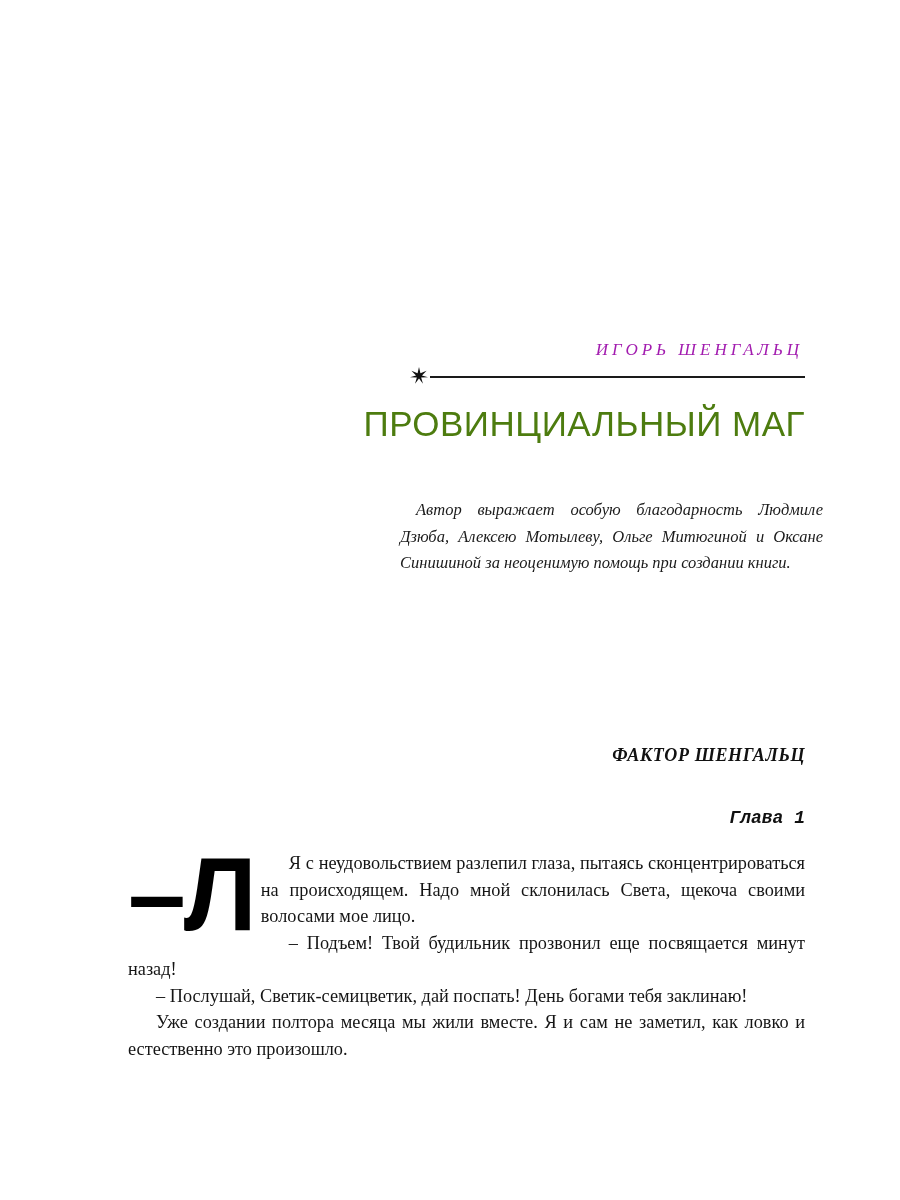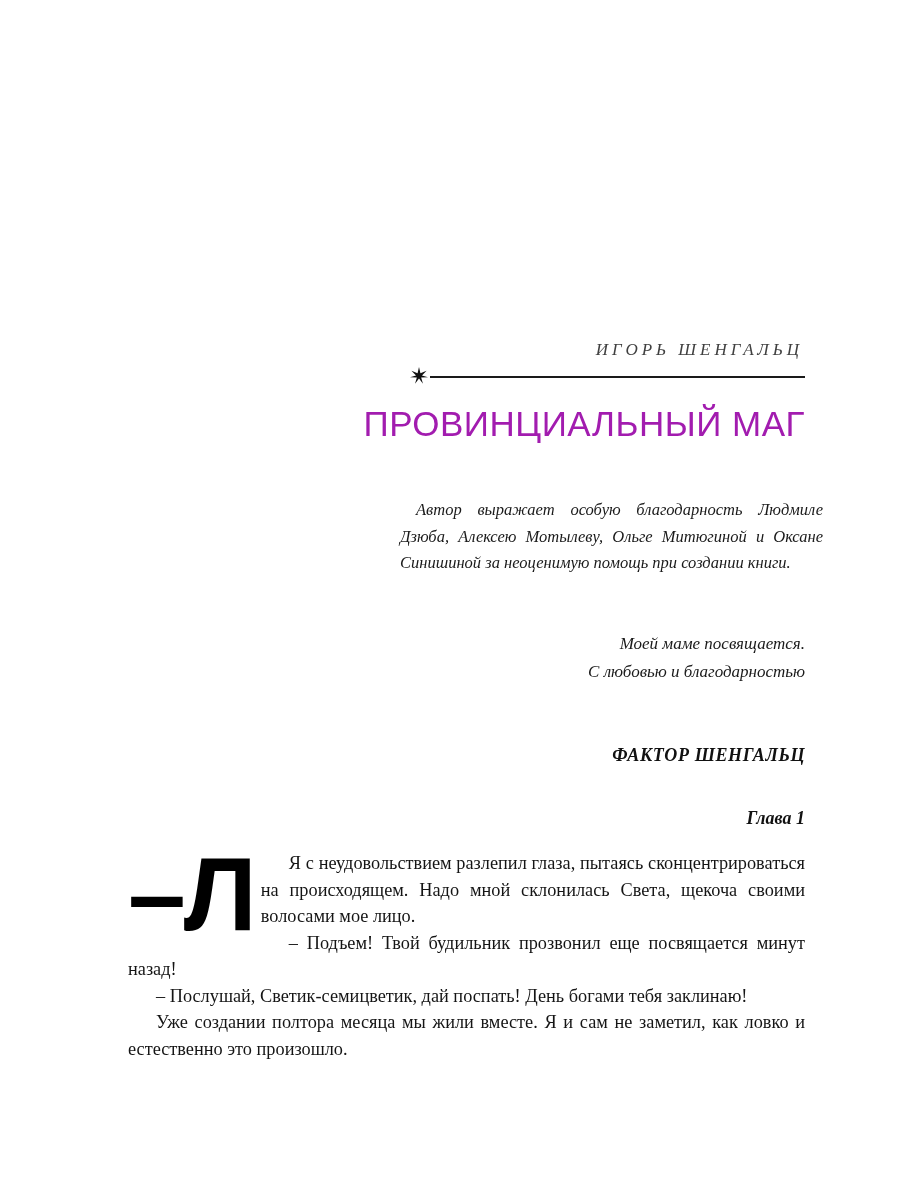--- a/index.html
+++ b/index.html
@@ -36,7 +36,7 @@
     font-style: italic;
     font-size: 17px;
     letter-spacing: 4px;
-    color: #404040;
+    color: #a21caf;
     padding-right: 2px;
     margin-bottom: 8px;
   }

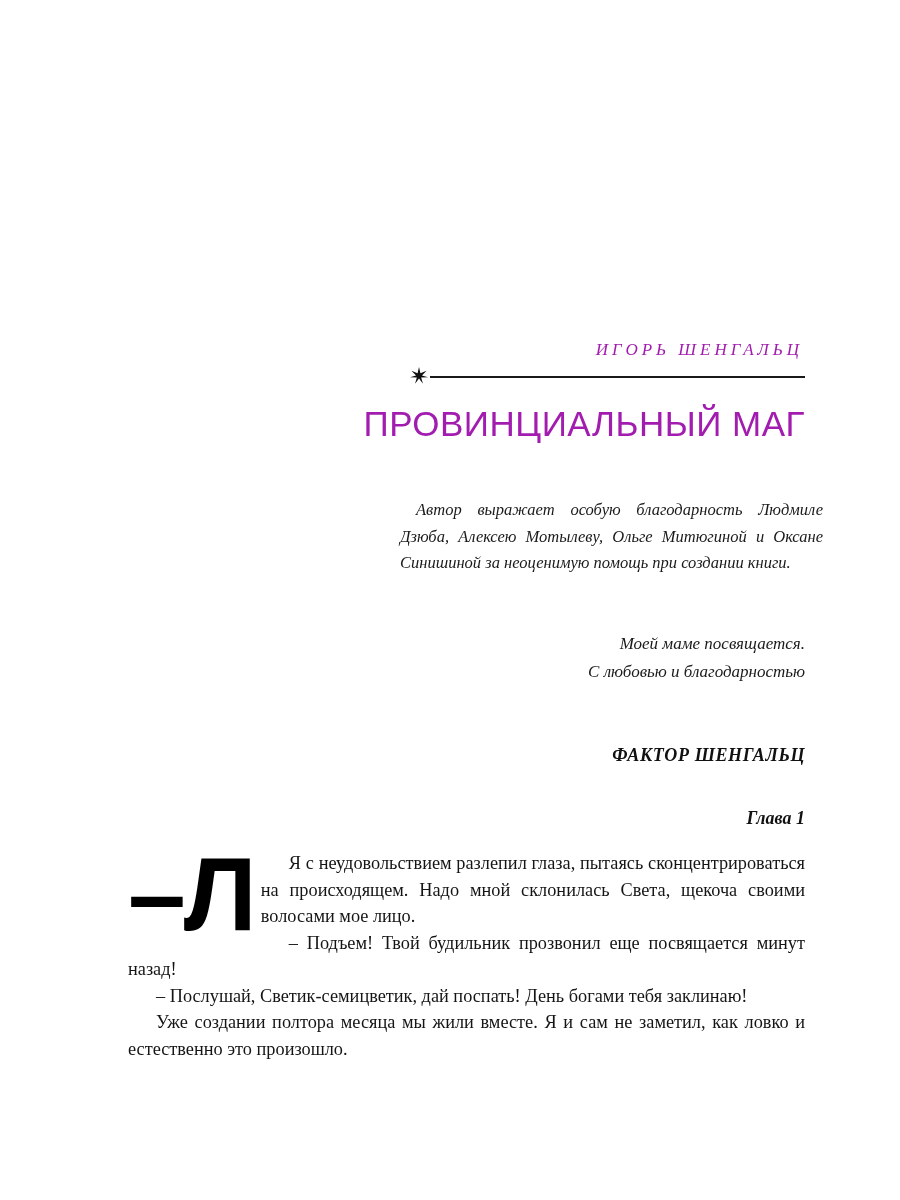--- a/index.html
+++ b/index.html
@@ -66,7 +66,7 @@
     font-family: "Liberation Sans", sans-serif;
     font-size: 35px;
     letter-spacing: 0.5px;
-    color: #a21caf;
+    color: #4d7c0f;
     margin-top: 18px;
     white-space: nowrap;
   }

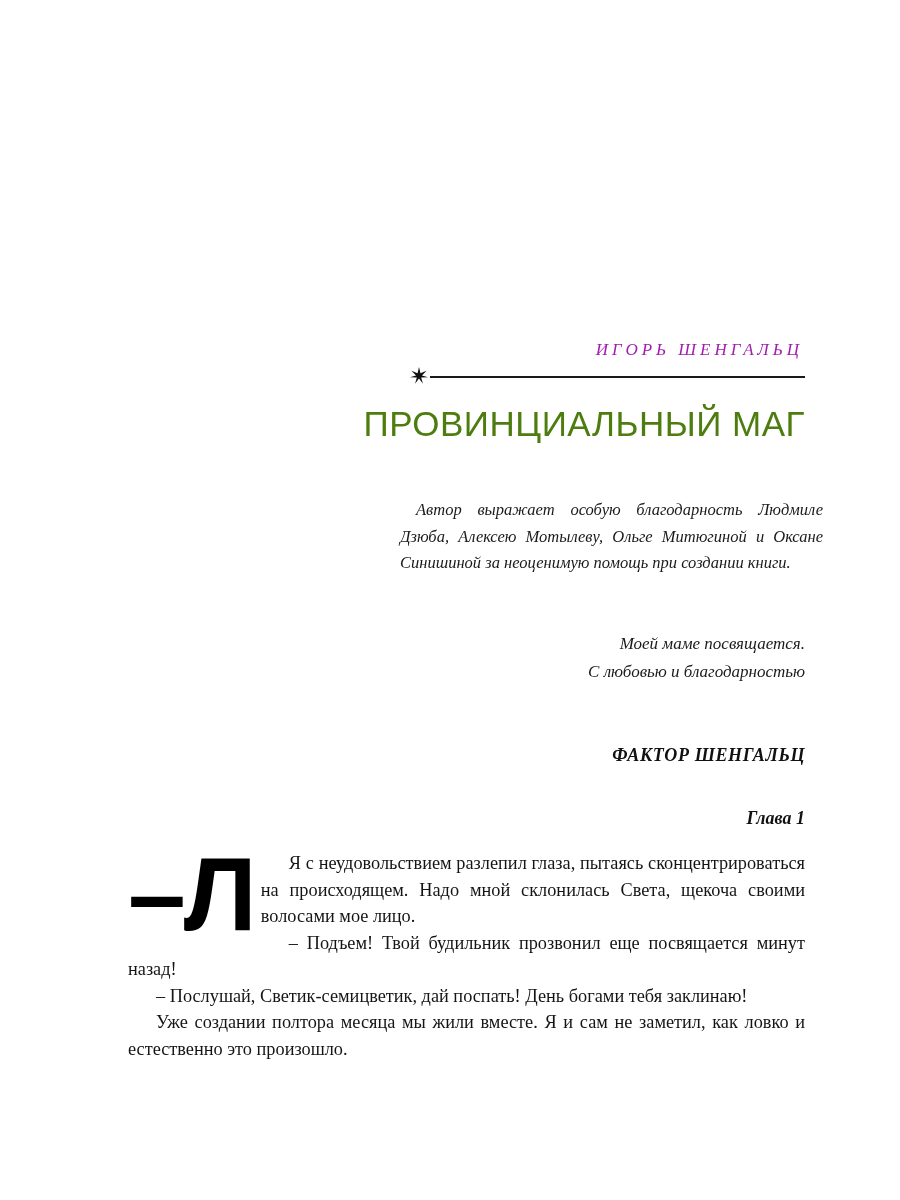--- a/index.html
+++ b/index.html
@@ -180,10 +180,6 @@
 
   <div class="ack">Автор выражает особую благодарность Людмиле Дзюба, Алексею Мотылеву, Ольге Митюгиной и Оксане Синишиной за неоценимую помощь при создании книги.</div>
 
-  <div class="dedication">
-    <div>Моей маме посвящается.</div>
-    <div>С любовью и благодарностью</div>
-  </div>
 
   <div class="part-title">ФАКТОР ШЕНГАЛЬЦ</div>
   <div class="chapter-title">Глава 1</div>

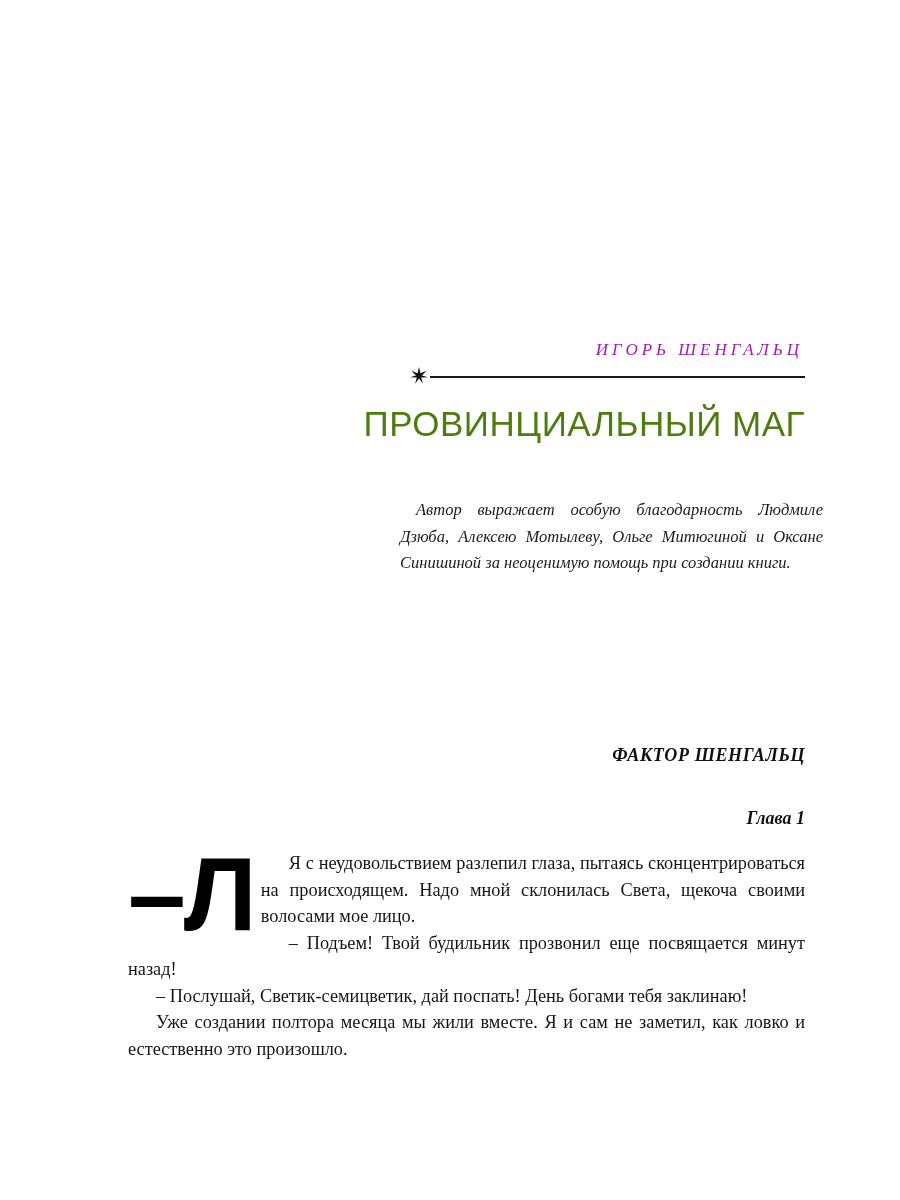--- a/index.html
+++ b/index.html
@@ -118,7 +118,7 @@
     position: absolute;
     right: 95px;
     top: 808px;
-    font-family: Liberation Serif, serif;
+    font-family: Liberation Mono, monospace;
     font-weight: bold;
     font-style: italic;
     font-size: 18px;

